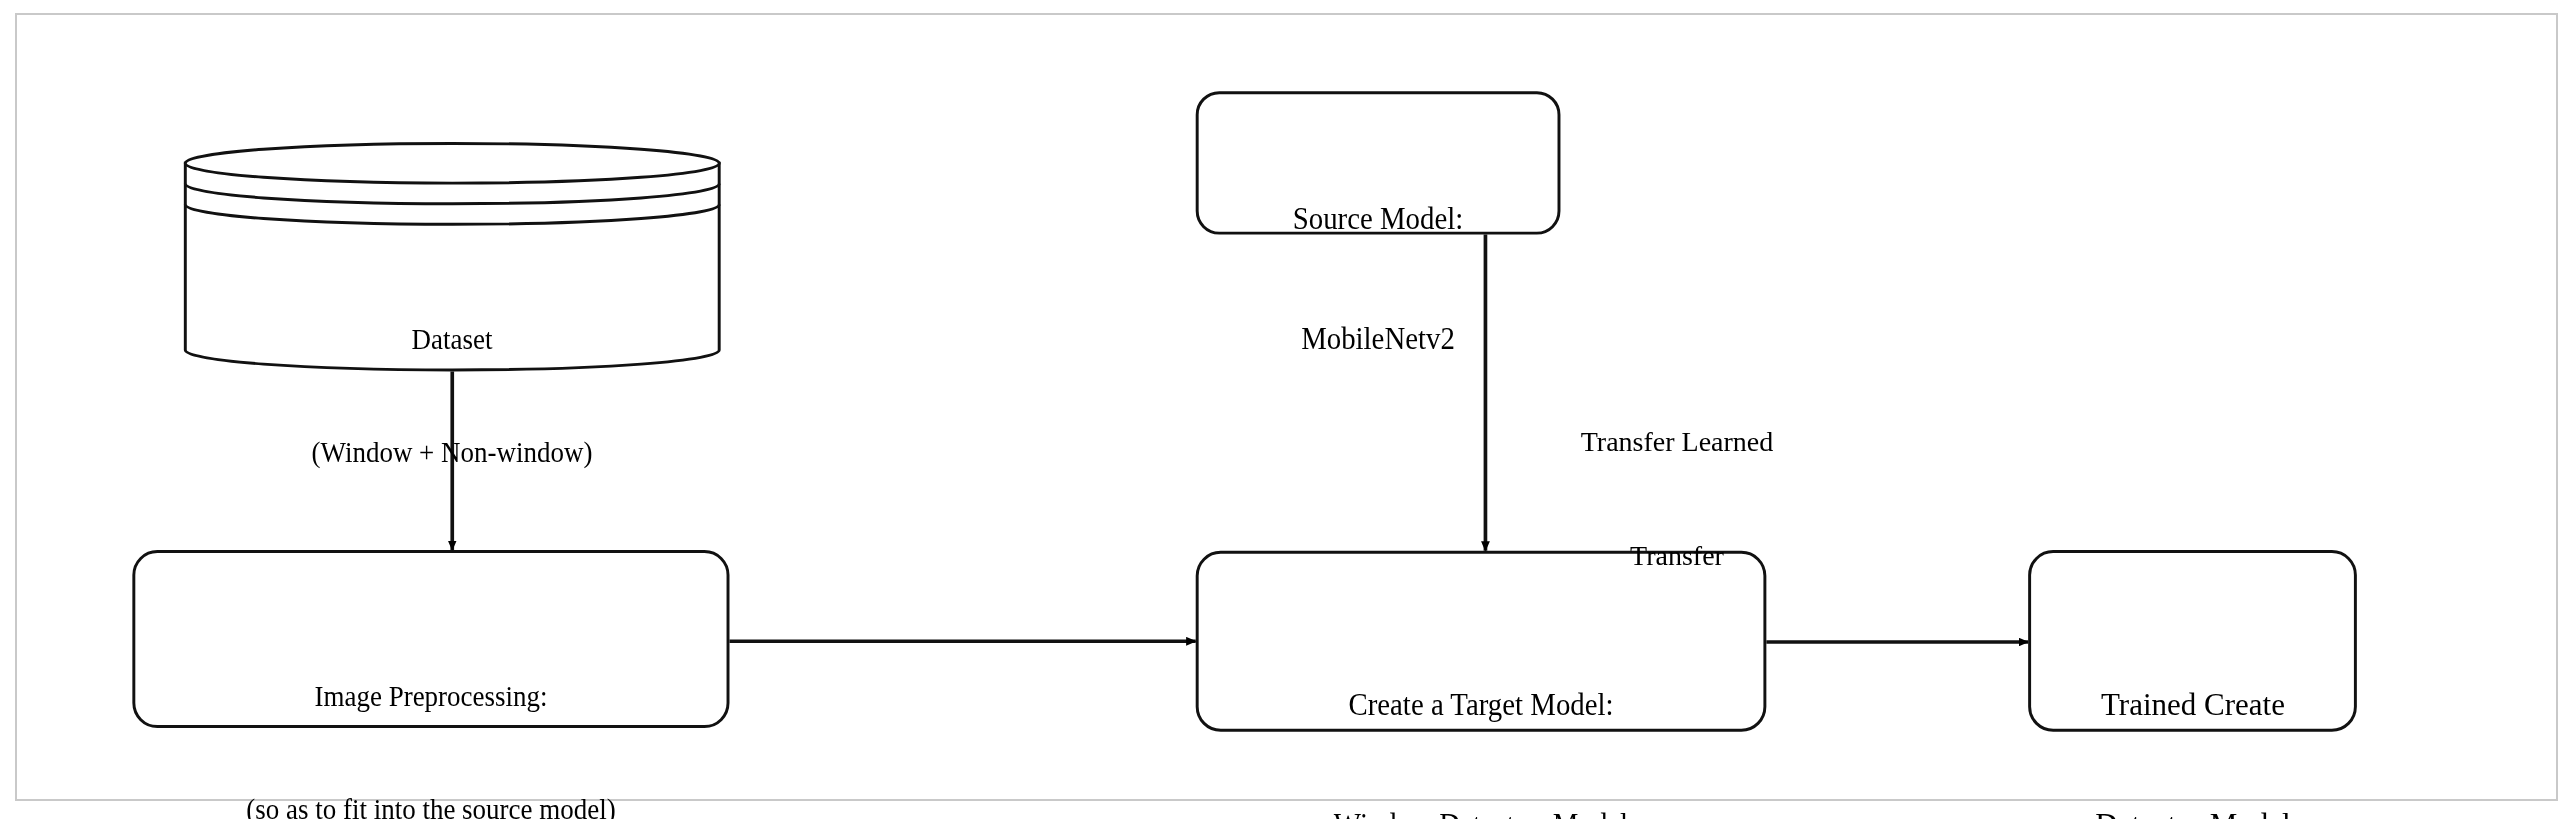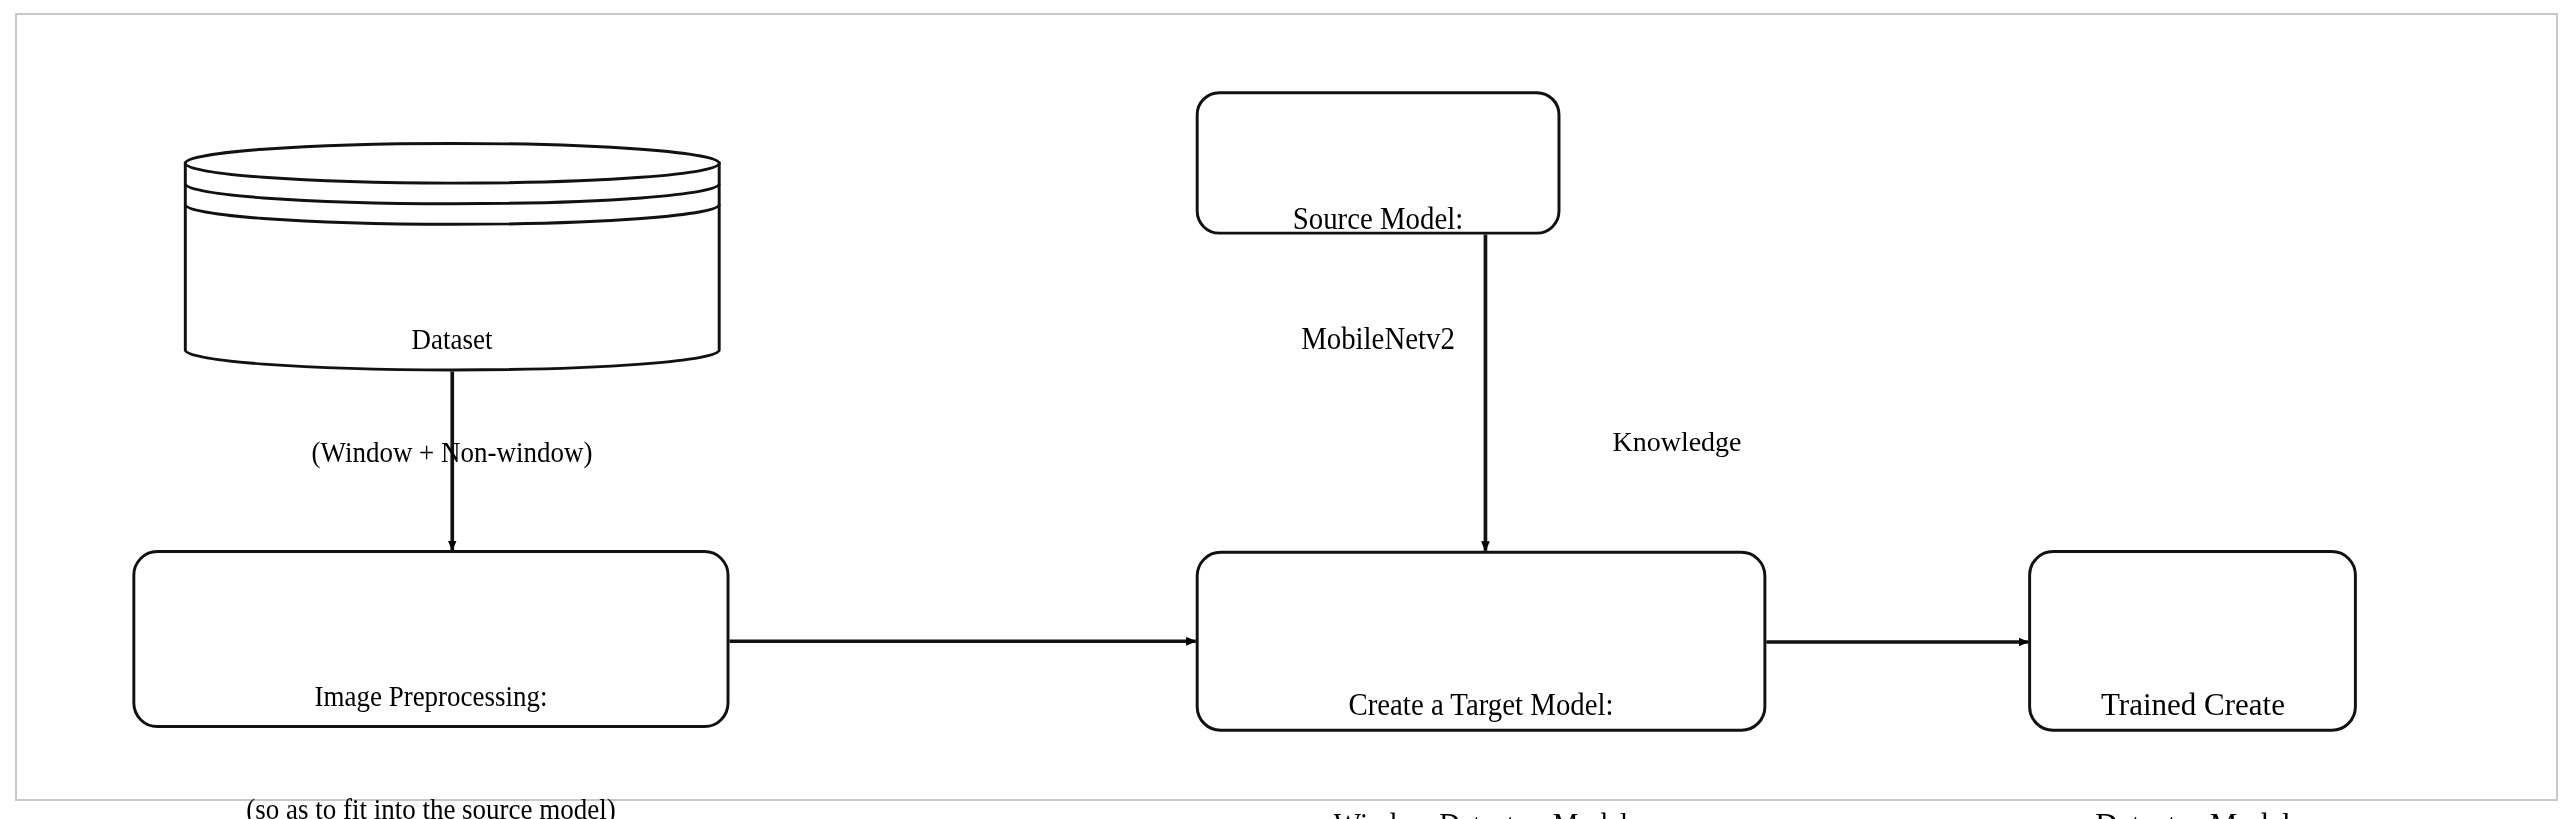--- a/index.html
+++ b/index.html
@@ -155,6 +155,7 @@
   </div>
 
   <div class="node-label" id="label-transfer-knowledge">
+    <span class="lbl-line">Transfer Learned</span>
     <span class="lbl-line">Knowledge</span>
   </div>
 

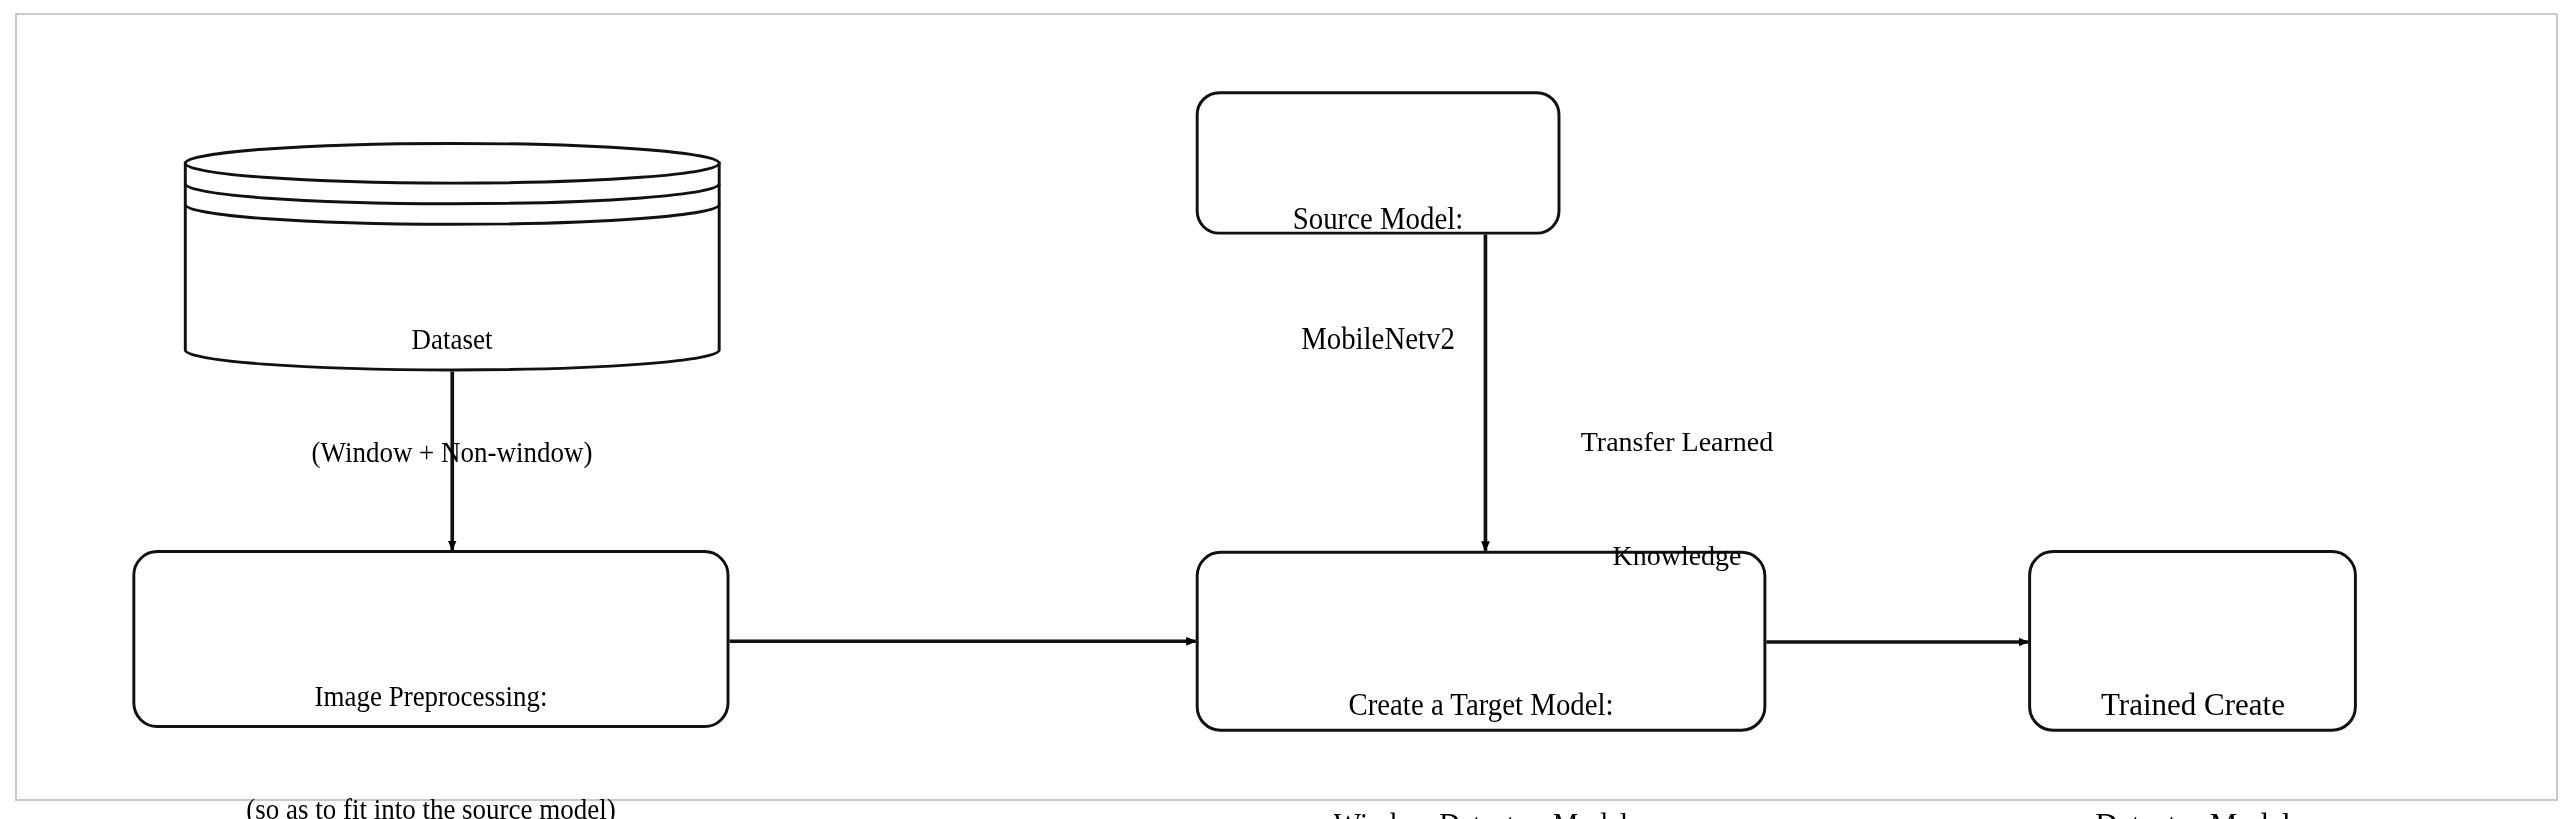--- a/index.html
+++ b/index.html
@@ -156,7 +156,7 @@
 
   <div class="node-label" id="label-transfer-knowledge">
     <span class="lbl-line">Transfer Learned</span>
-    <span class="lbl-line">Knowledge</span>
+    <span class="lbl-line">Transfer</span>
   </div>
 
 </div>

